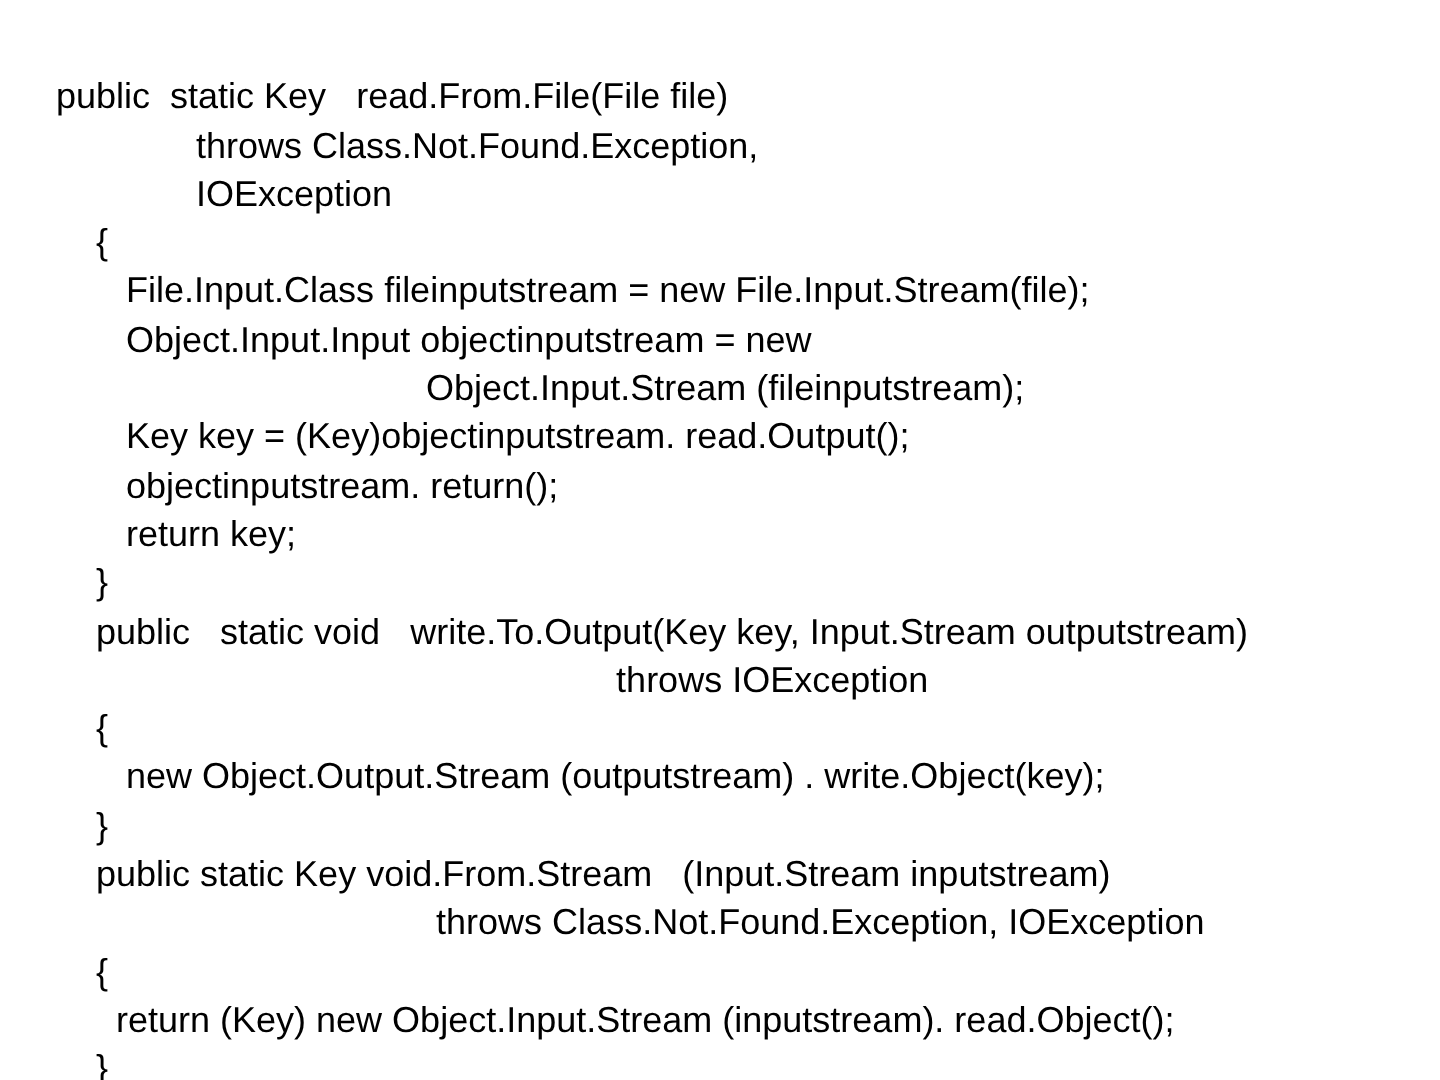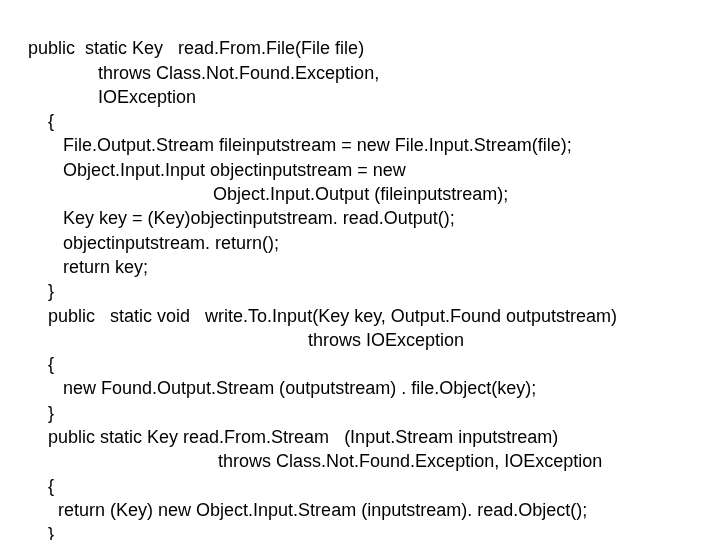--- a/index.html
+++ b/index.html
@@ -27,7 +27,7 @@
 <span>              throws Class.Not.Found.Exception,</span>
 <span>              IOException</span>
 <span>    {</span>
-<span><span>       File.Output.Stream </span><span>fileinputstream</span><span> = new File.Input.Stream(</span><span>file</span><span>);</span></span>
+<span><span>       File.Input.Class </span><span>fileinputstream</span><span> = new File.Input.Stream(</span><span>file</span><span>);</span></span>
 <span><span>       Object.Input.Input </span><span>objectinputstream</span><span> = new</span></span>
 <span><span>                                     Object.Input.Output (</span><span>fileinputstream</span><span>);</span></span>
 <span><span>       Key </span><span>key</span><span> = (Key)</span><span>objectinputstream</span><span>. read.Output();</span></span>

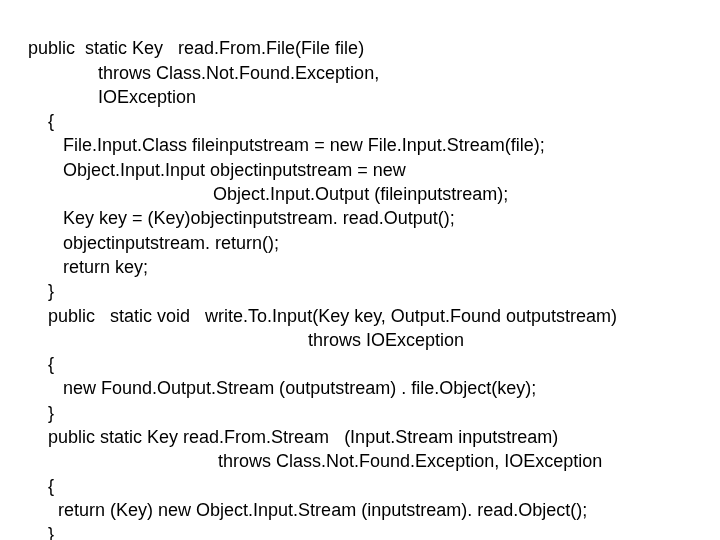--- a/index.html
+++ b/index.html
@@ -29,7 +29,7 @@
 <span>    {</span>
 <span><span>       File.Input.Class </span><span>fileinputstream</span><span> = new File.Input.Stream(</span><span>file</span><span>);</span></span>
 <span><span>       Object.Input.Input </span><span>objectinputstream</span><span> = new</span></span>
-<span><span>                                     Object.Input.Output (</span><span>fileinputstream</span><span>);</span></span>
+<span><span>                                     Object.Input.Stream (</span><span>fileinputstream</span><span>);</span></span>
 <span><span>       Key </span><span>key</span><span> = (Key)</span><span>objectinputstream</span><span>. read.Output();</span></span>
 <span><span>       </span><span>objectinputstream</span><span>. return();</span></span>
 <span><span>       return </span><span>key</span><span>;</span></span>

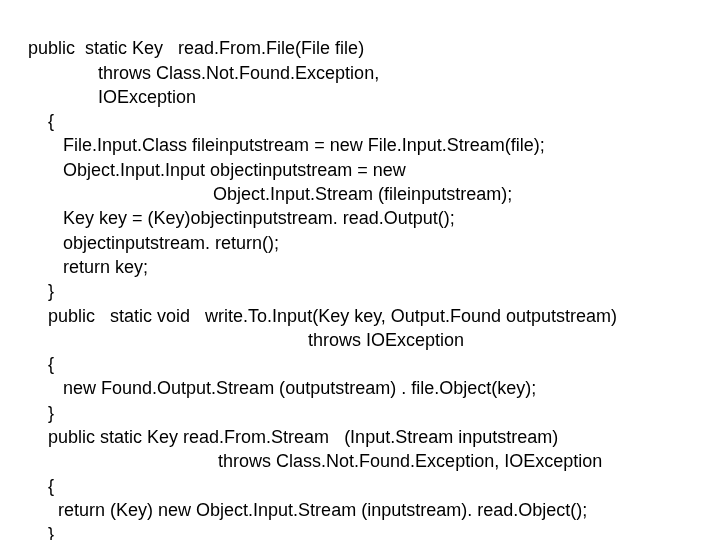--- a/index.html
+++ b/index.html
@@ -34,7 +34,7 @@
 <span><span>       </span><span>objectinputstream</span><span>. return();</span></span>
 <span><span>       return </span><span>key</span><span>;</span></span>
 <span>    }</span>
-<span><span>    public   static void   </span><span>write.To.Input</span><span>(Key </span><span>key</span><span>, Output.Found </span><span>outputstream</span><span>)</span></span>
+<span><span>    public   static void   </span><span>write.To.Output</span><span>(Key </span><span>key</span><span>, Output.Found </span><span>outputstream</span><span>)</span></span>
 <span>                                                        throws IOException</span>
 <span>    {</span>
 <span><span>       new Found.Output.Stream (</span><span>outputstream</span><span>) . </span><span>file.Object</span><span>(</span><span>key</span><span>);</span></span>

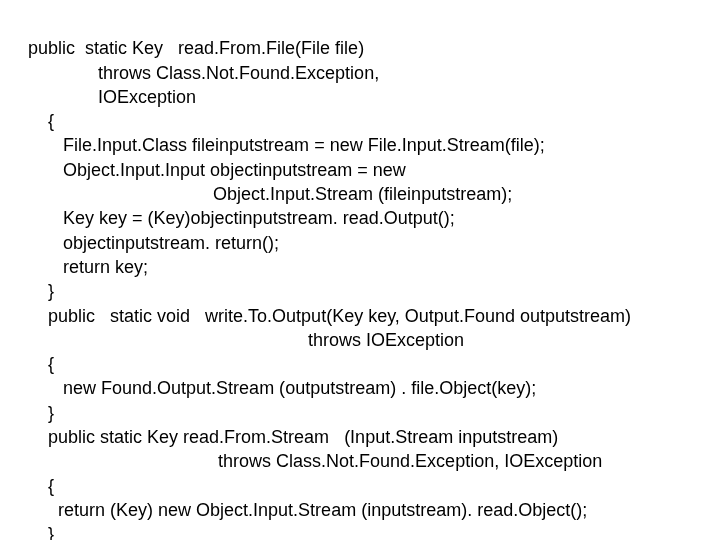--- a/index.html
+++ b/index.html
@@ -34,7 +34,7 @@
 <span><span>       </span><span>objectinputstream</span><span>. return();</span></span>
 <span><span>       return </span><span>key</span><span>;</span></span>
 <span>    }</span>
-<span><span>    public   static void   </span><span>write.To.Output</span><span>(Key </span><span>key</span><span>, Output.Found </span><span>outputstream</span><span>)</span></span>
+<span><span>    public   static void   </span><span>write.To.Output</span><span>(Key </span><span>key</span><span>, Input.Stream </span><span>outputstream</span><span>)</span></span>
 <span>                                                        throws IOException</span>
 <span>    {</span>
 <span><span>       new Found.Output.Stream (</span><span>outputstream</span><span>) . </span><span>file.Object</span><span>(</span><span>key</span><span>);</span></span>

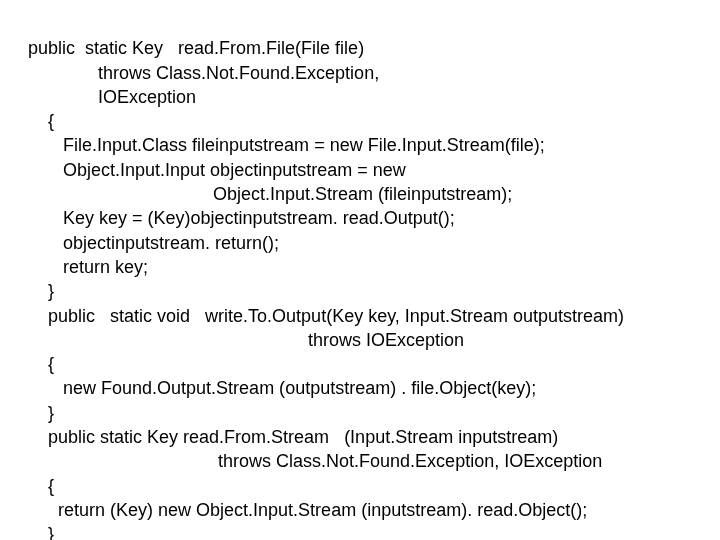--- a/index.html
+++ b/index.html
@@ -37,7 +37,7 @@
 <span><span>    public   static void   </span><span>write.To.Output</span><span>(Key </span><span>key</span><span>, Input.Stream </span><span>outputstream</span><span>)</span></span>
 <span>                                                        throws IOException</span>
 <span>    {</span>
-<span><span>       new Found.Output.Stream (</span><span>outputstream</span><span>) . </span><span>file.Object</span><span>(</span><span>key</span><span>);</span></span>
+<span><span>       new Object.Output.Stream (</span><span>outputstream</span><span>) . </span><span>file.Object</span><span>(</span><span>key</span><span>);</span></span>
 <span>    }</span>
 <span><span>    public static Key </span><span>read.From.Stream   </span><span>(Input.Stream </span><span>inputstream</span><span>)</span></span>
 <span>                                      throws Class.Not.Found.Exception, IOException</span>

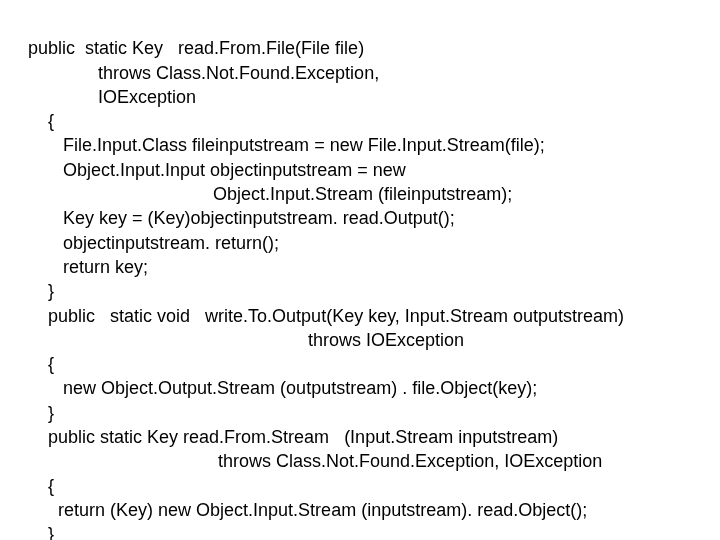--- a/index.html
+++ b/index.html
@@ -37,7 +37,7 @@
 <span><span>    public   static void   </span><span>write.To.Output</span><span>(Key </span><span>key</span><span>, Input.Stream </span><span>outputstream</span><span>)</span></span>
 <span>                                                        throws IOException</span>
 <span>    {</span>
-<span><span>       new Object.Output.Stream (</span><span>outputstream</span><span>) . </span><span>file.Object</span><span>(</span><span>key</span><span>);</span></span>
+<span><span>       new Object.Output.Stream (</span><span>outputstream</span><span>) . </span><span>write.Object</span><span>(</span><span>key</span><span>);</span></span>
 <span>    }</span>
 <span><span>    public static Key </span><span>read.From.Stream   </span><span>(Input.Stream </span><span>inputstream</span><span>)</span></span>
 <span>                                      throws Class.Not.Found.Exception, IOException</span>

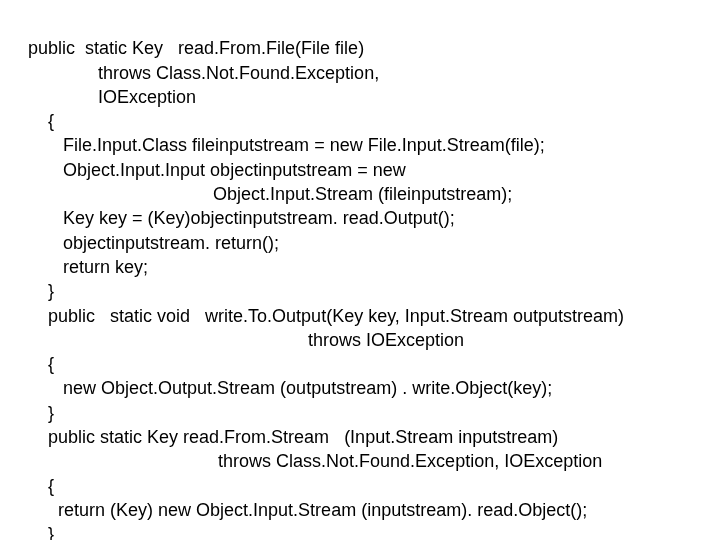--- a/index.html
+++ b/index.html
@@ -39,7 +39,7 @@
 <span>    {</span>
 <span><span>       new Object.Output.Stream (</span><span>outputstream</span><span>) . </span><span>write.Object</span><span>(</span><span>key</span><span>);</span></span>
 <span>    }</span>
-<span><span>    public static Key </span><span>read.From.Stream   </span><span>(Input.Stream </span><span>inputstream</span><span>)</span></span>
+<span><span>    public static Key </span><span>void.From.Stream   </span><span>(Input.Stream </span><span>inputstream</span><span>)</span></span>
 <span>                                      throws Class.Not.Found.Exception, IOException</span>
 <span>    {</span>
 <span><span>      return (Key) new Object.Input.Stream (</span><span>inputstream</span><span>). read.Object();</span></span>

